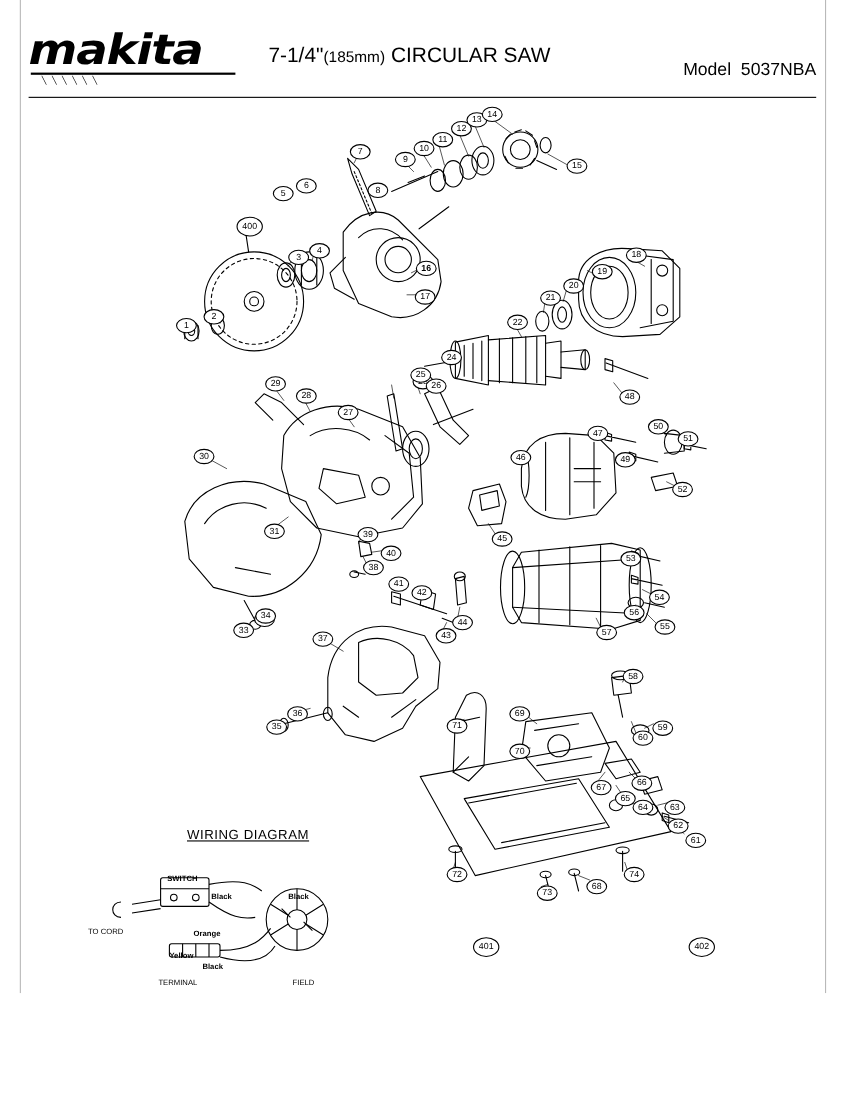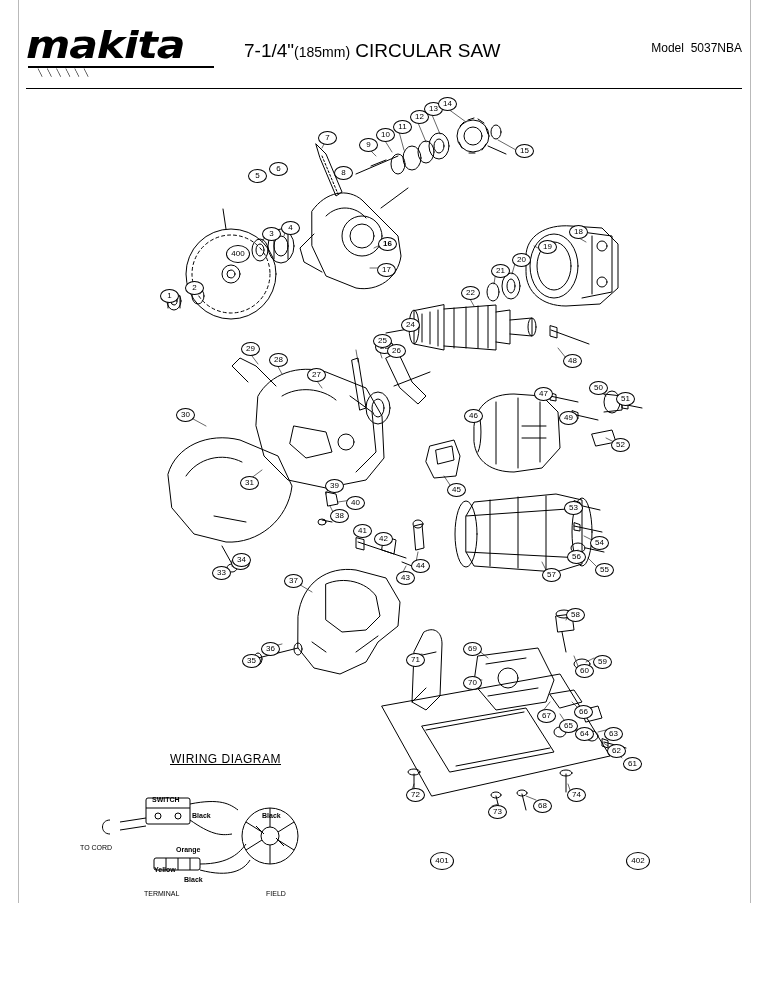--- a/index.html
+++ b/index.html
@@ -74,8 +74,8 @@
   #model-block {
     position: absolute;
     right: 0;
-    top: 17px;
-    font-size: 12px;
+    top: 31px;
+    font-size: 16px;
     white-space: nowrap;
   }
   #header-rule {

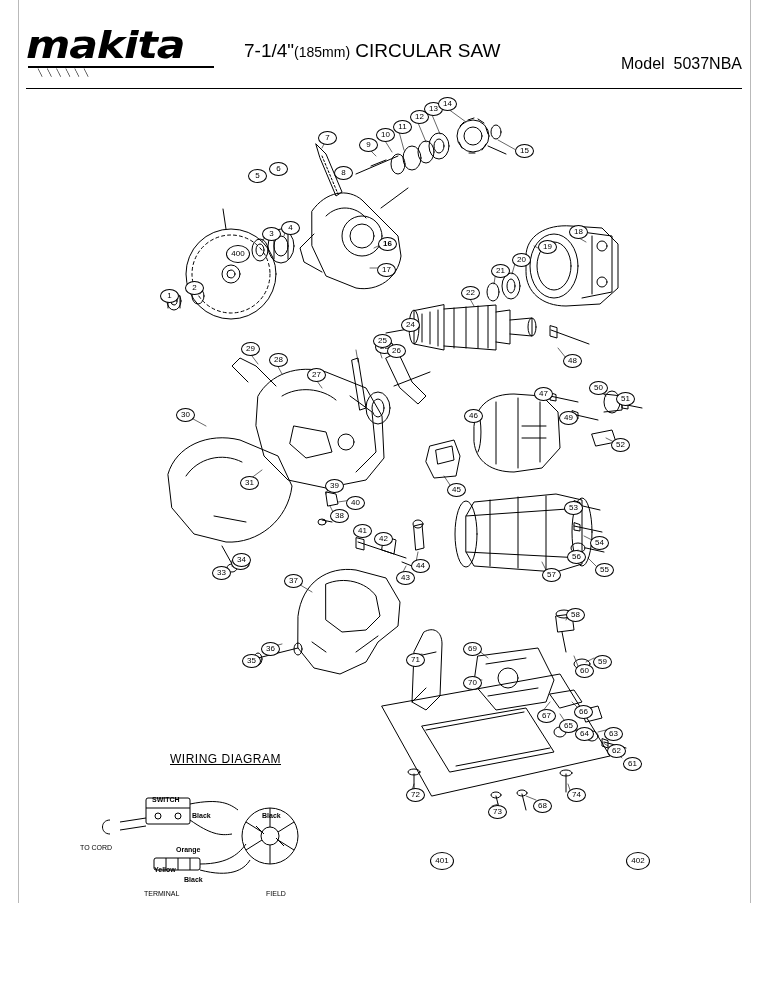--- a/index.html
+++ b/index.html
@@ -527,7 +527,7 @@
     </svg>
 
     <div id="callout-layer">
-        <div class="callout big" style="left: 200px; top: 101px; margin-top: 48px;">400</div>
+        <div class="callout big" style="left: 189px; top: 101px;">400</div>
         <div class="callout small" style="left: 134px; top: 193px;">1</div>
         <div class="callout small" style="left: 159px; top: 185px;">2</div>
         <div class="callout small" style="left: 236px; top: 131px;">3</div>

